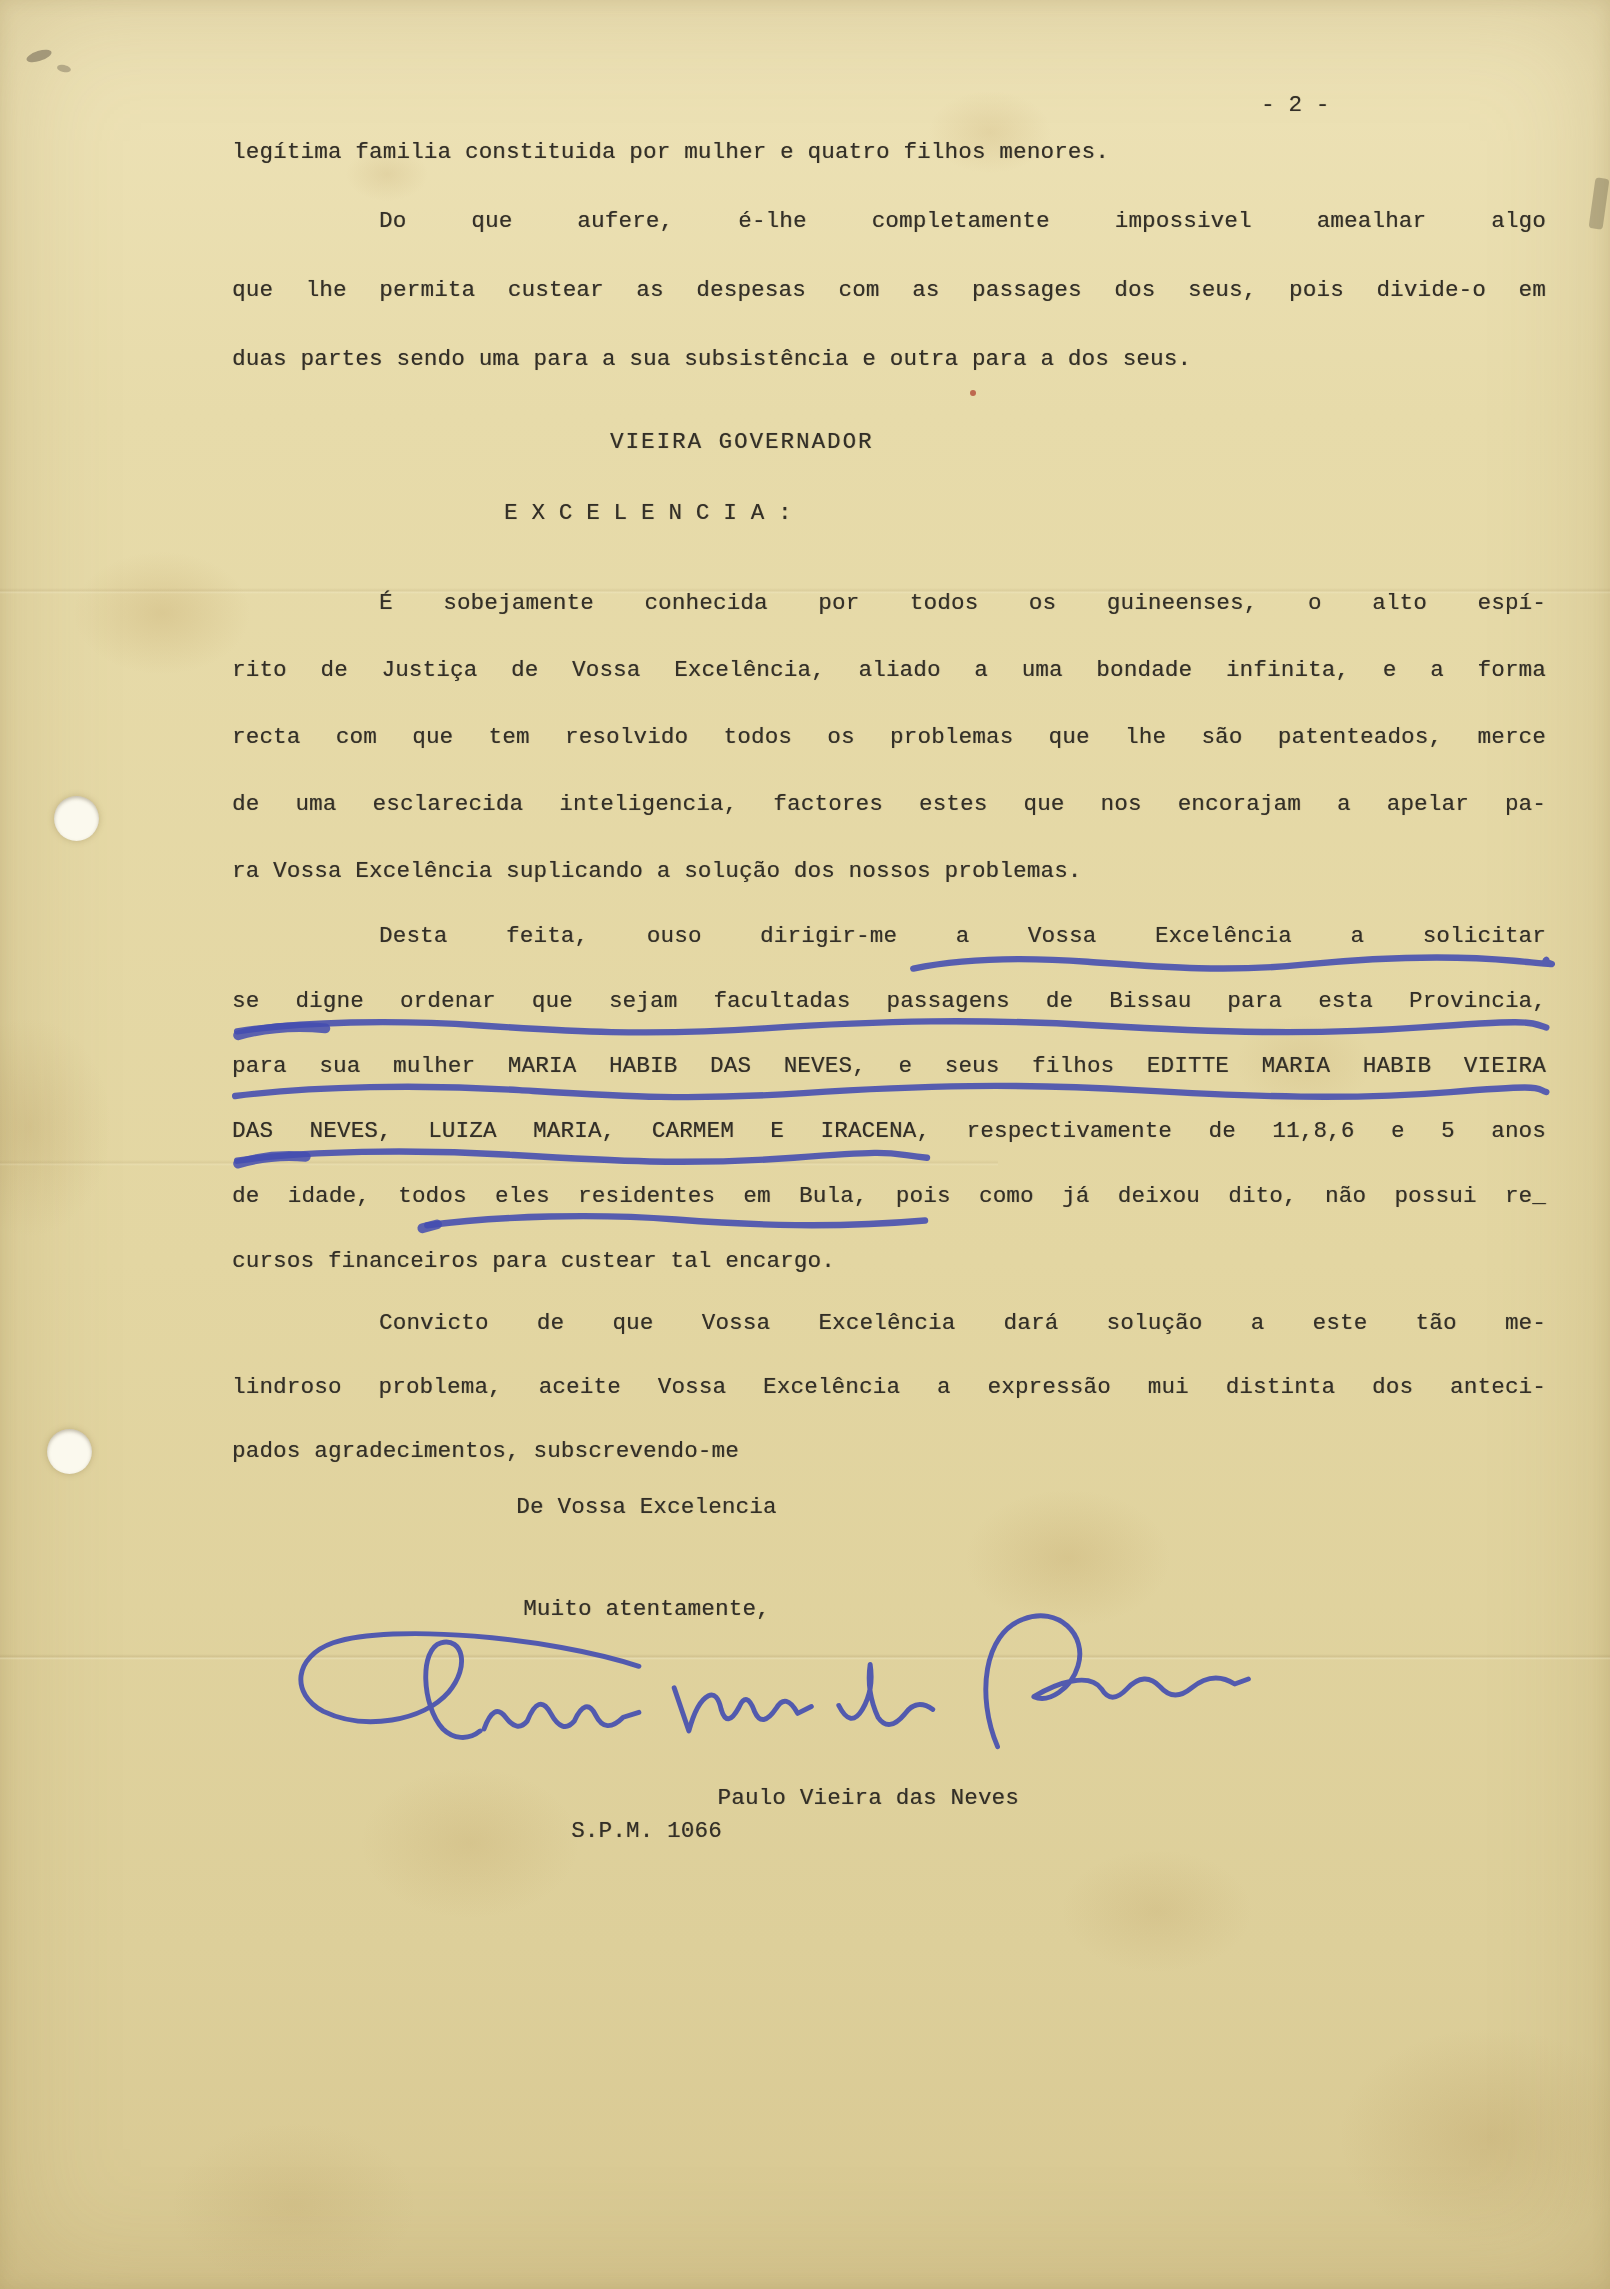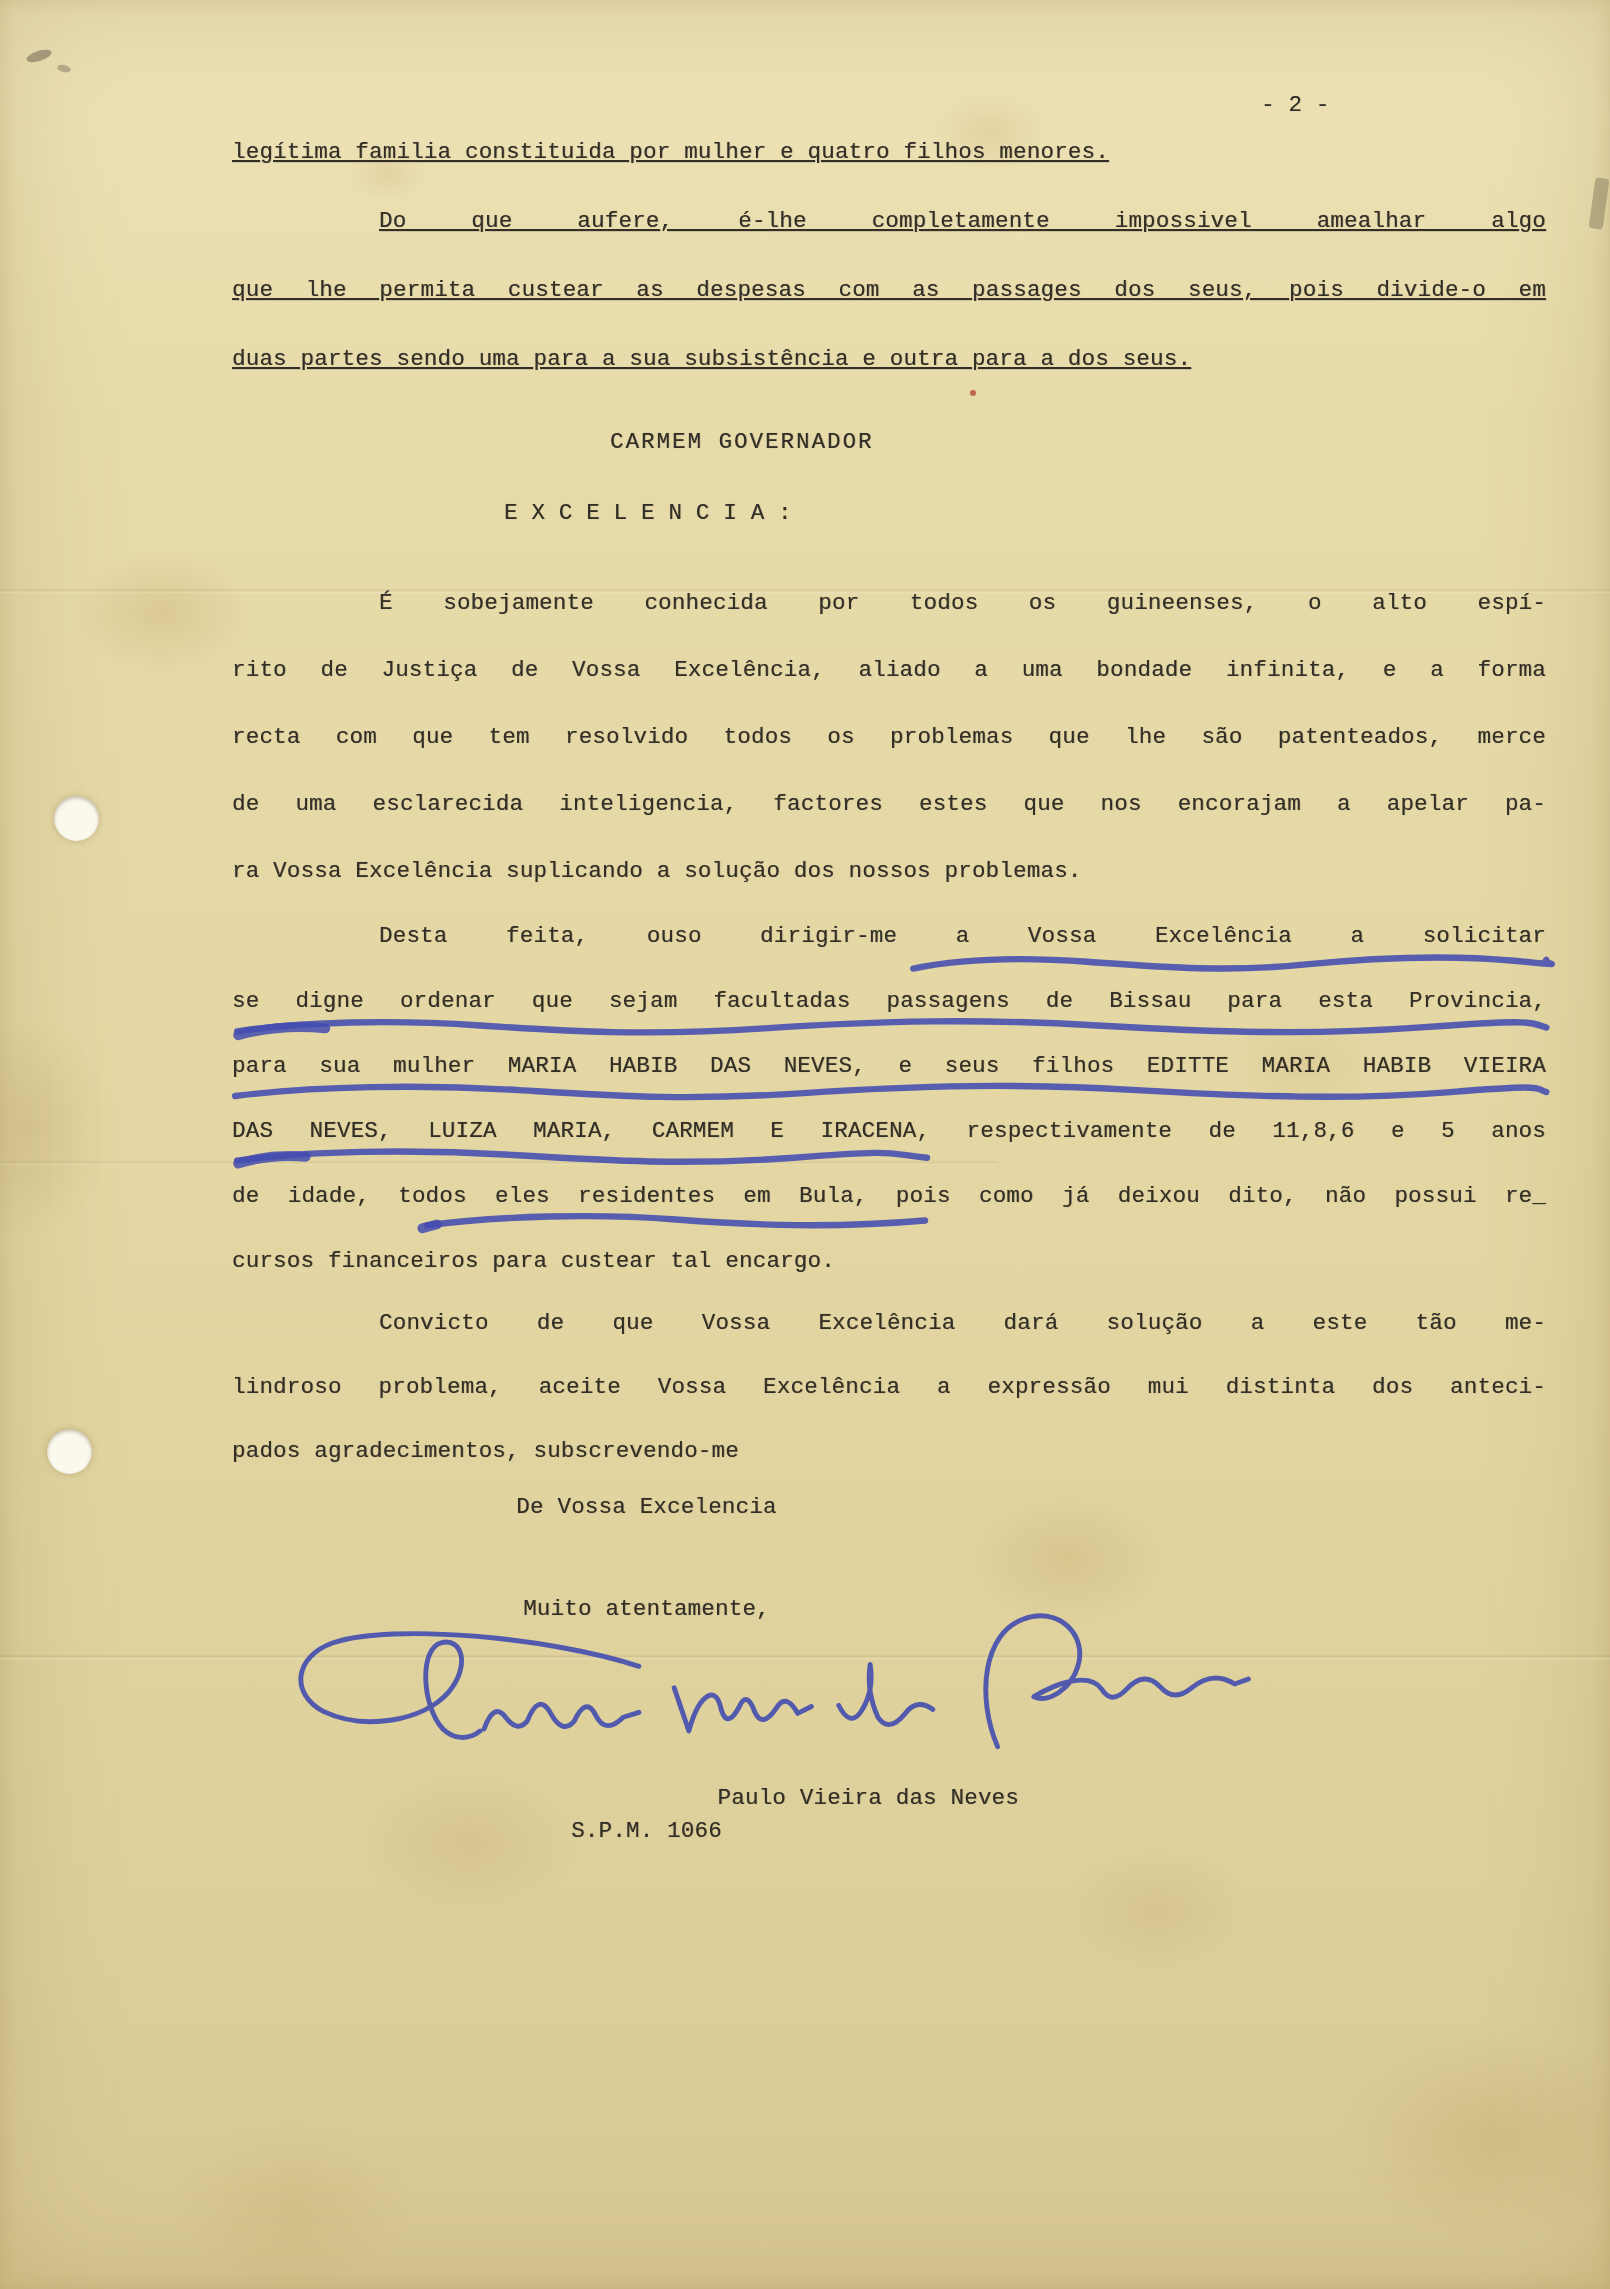--- a/index.html
+++ b/index.html
@@ -37,7 +37,7 @@
   }
   .pageno{position:absolute;top:92px;left:1261px;}
   .par{position:absolute;left:232px;width:1314px;}
-  .p1 .ln{line-height:69px;text-decoration:underline;}
+  .p1 .ln{line-height:69px;}
   .p2 .ln{line-height:67px;}
   .p3 .ln{line-height:65px;}
   .p4 .ln{line-height:64px;}

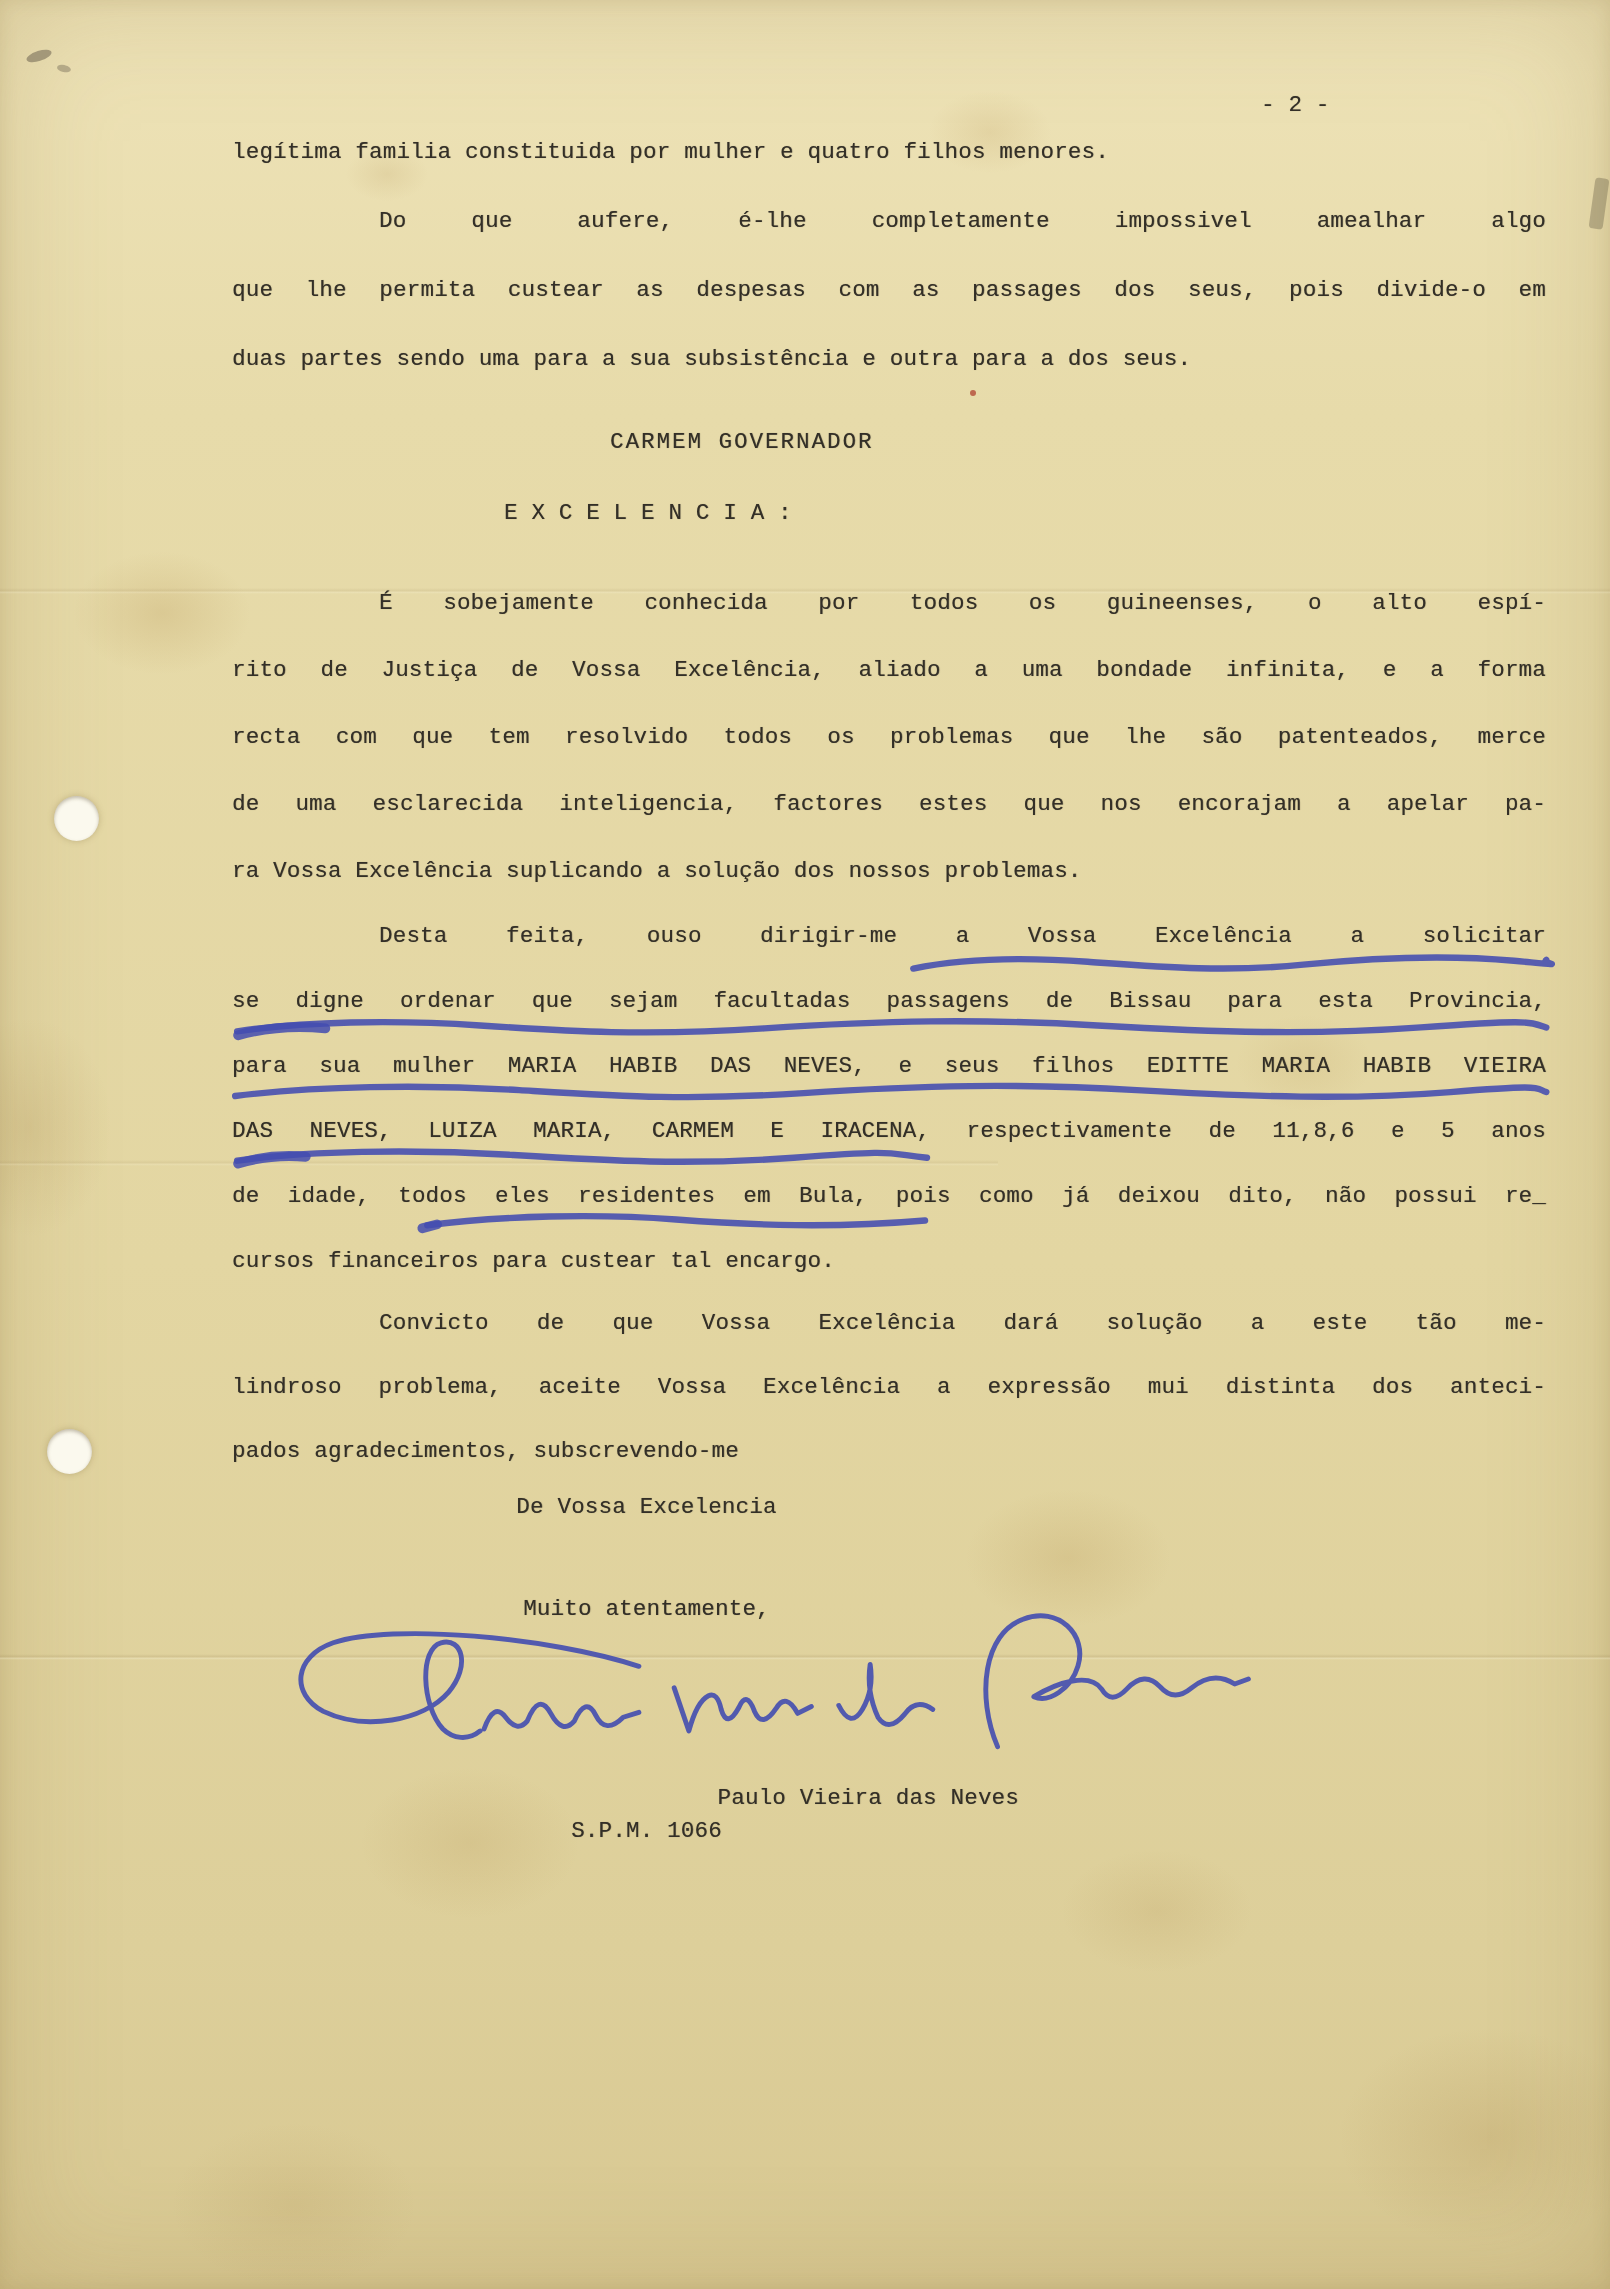--- a/index.html
+++ b/index.html
@@ -83,7 +83,7 @@
     <div class="txt ln">duas partes sendo uma para a sua subsistência e outra para a dos seus.</div>
   </div>
 
-  <div class="txt h1">CARMEM GOVERNADOR</div>
+  <div class="txt h1">VIEIRA GOVERNADOR</div>
   <div class="txt h2">E X C E L E N C I A :</div>
 
   <div class="par p2" style="top:570px;">

